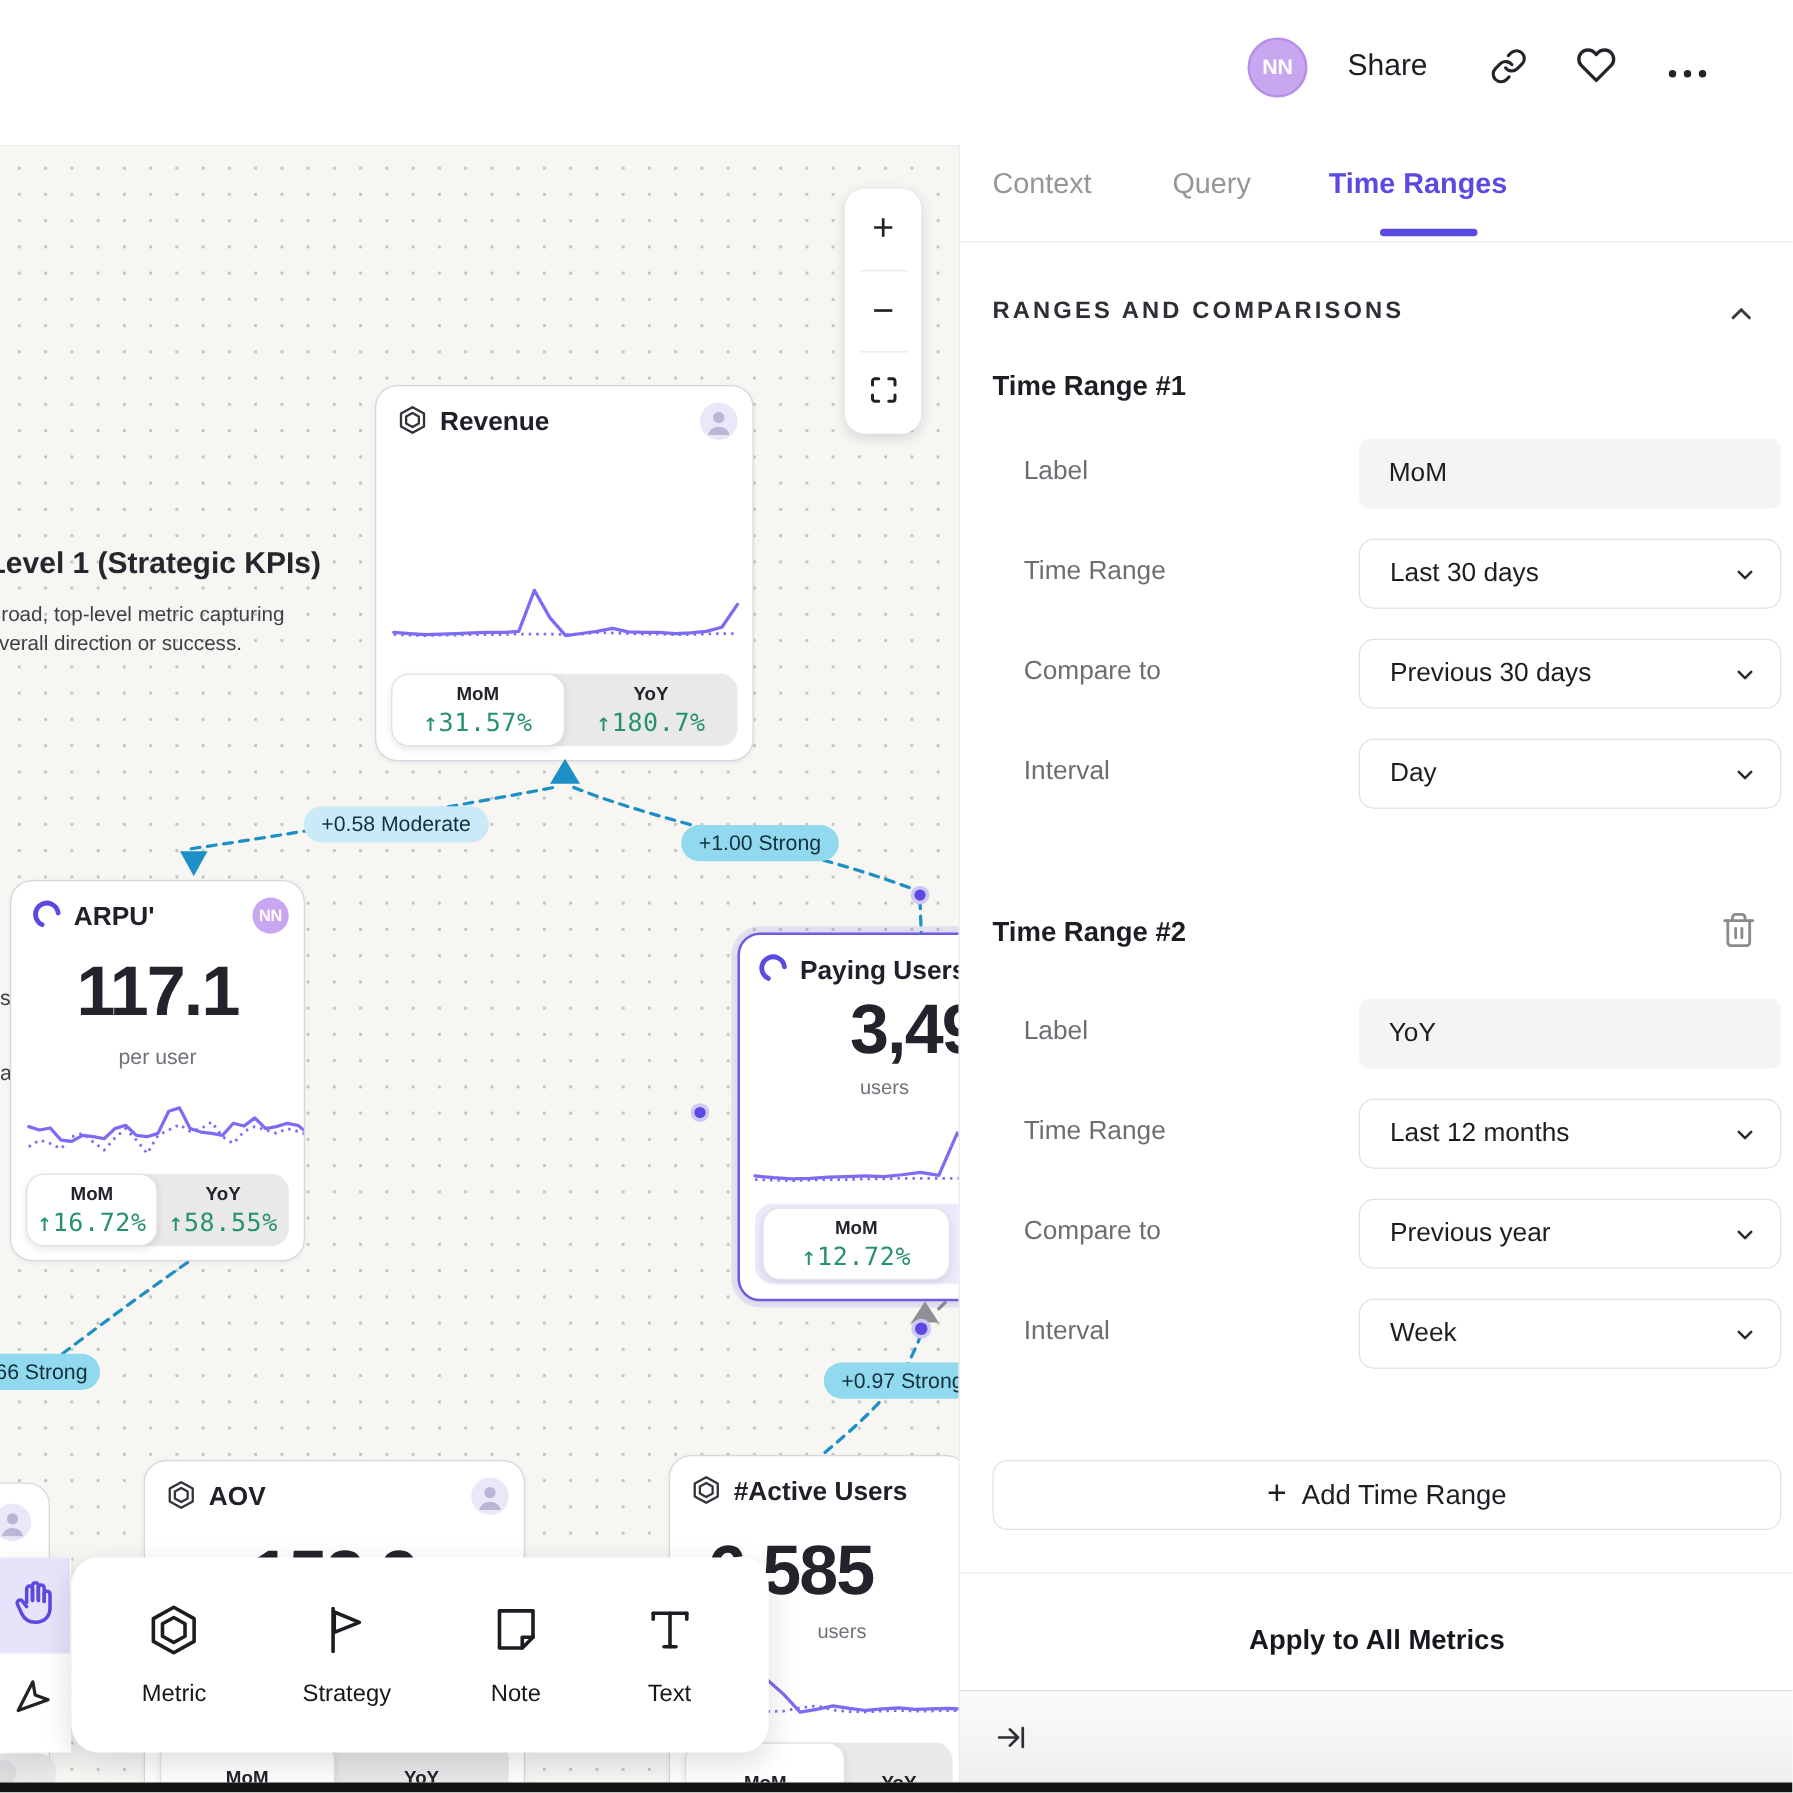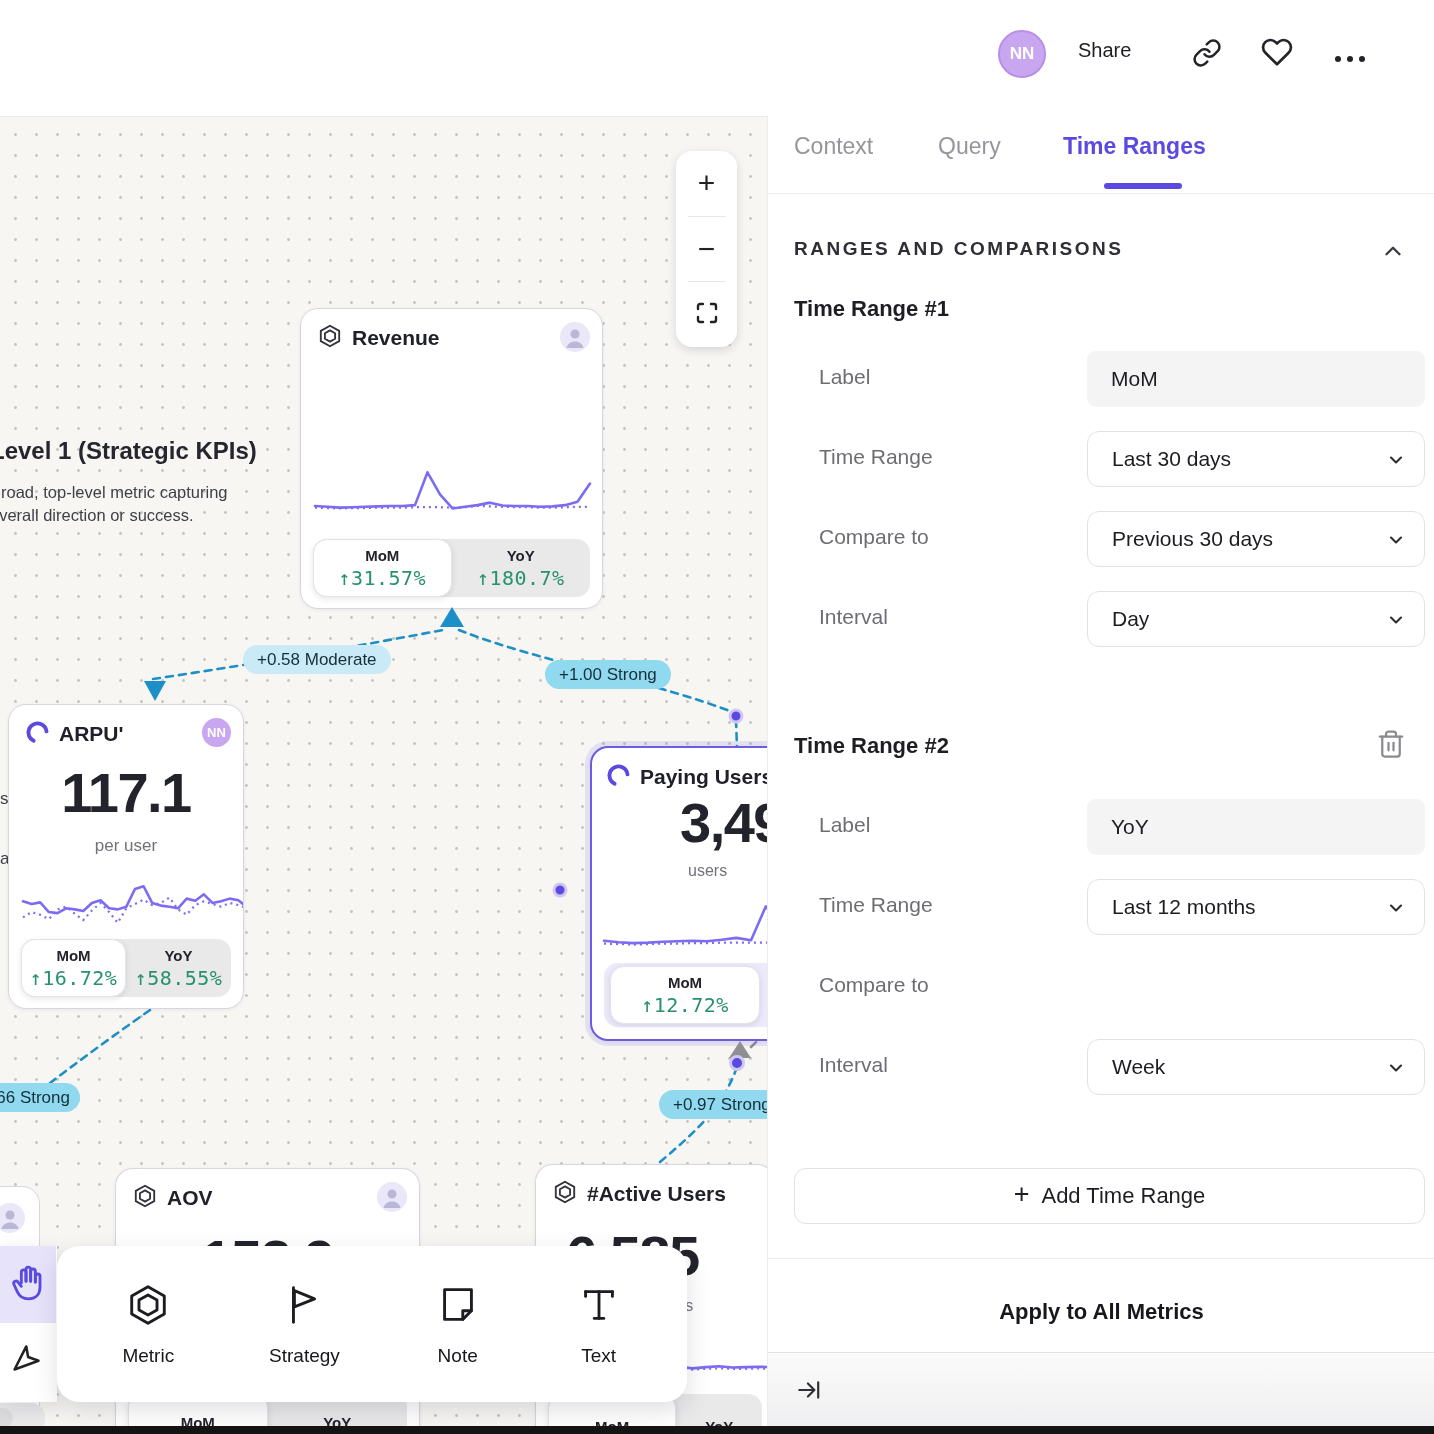--- a/index.html
+++ b/index.html
@@ -11,7 +11,7 @@
   .avatar-big { position:absolute; left:998px; top:30px; width:48px; height:48px; border-radius:50%;
     background:#c9a6f0; border:2px solid #b78fe9; color:#fff; font-weight:700; font-size:17px;
     display:flex; align-items:center; justify-content:center; }
-  .share-label { position:absolute; left:1078px; top:39px; font-size:20px; font-weight:500; color:#1d1d24; }
+  .share-label { position:absolute; left:1078px; top:39px; font-size:24px; font-weight:500; color:#1d1d24; }
   .icon-btn { position:absolute; width:34px; height:34px; display:flex; align-items:center; justify-content:center; cursor:pointer; }
   .dots3 { display:flex; gap:6px; }
   .dots3 i { width:6px; height:6px; border-radius:50%; background:#23232a; }

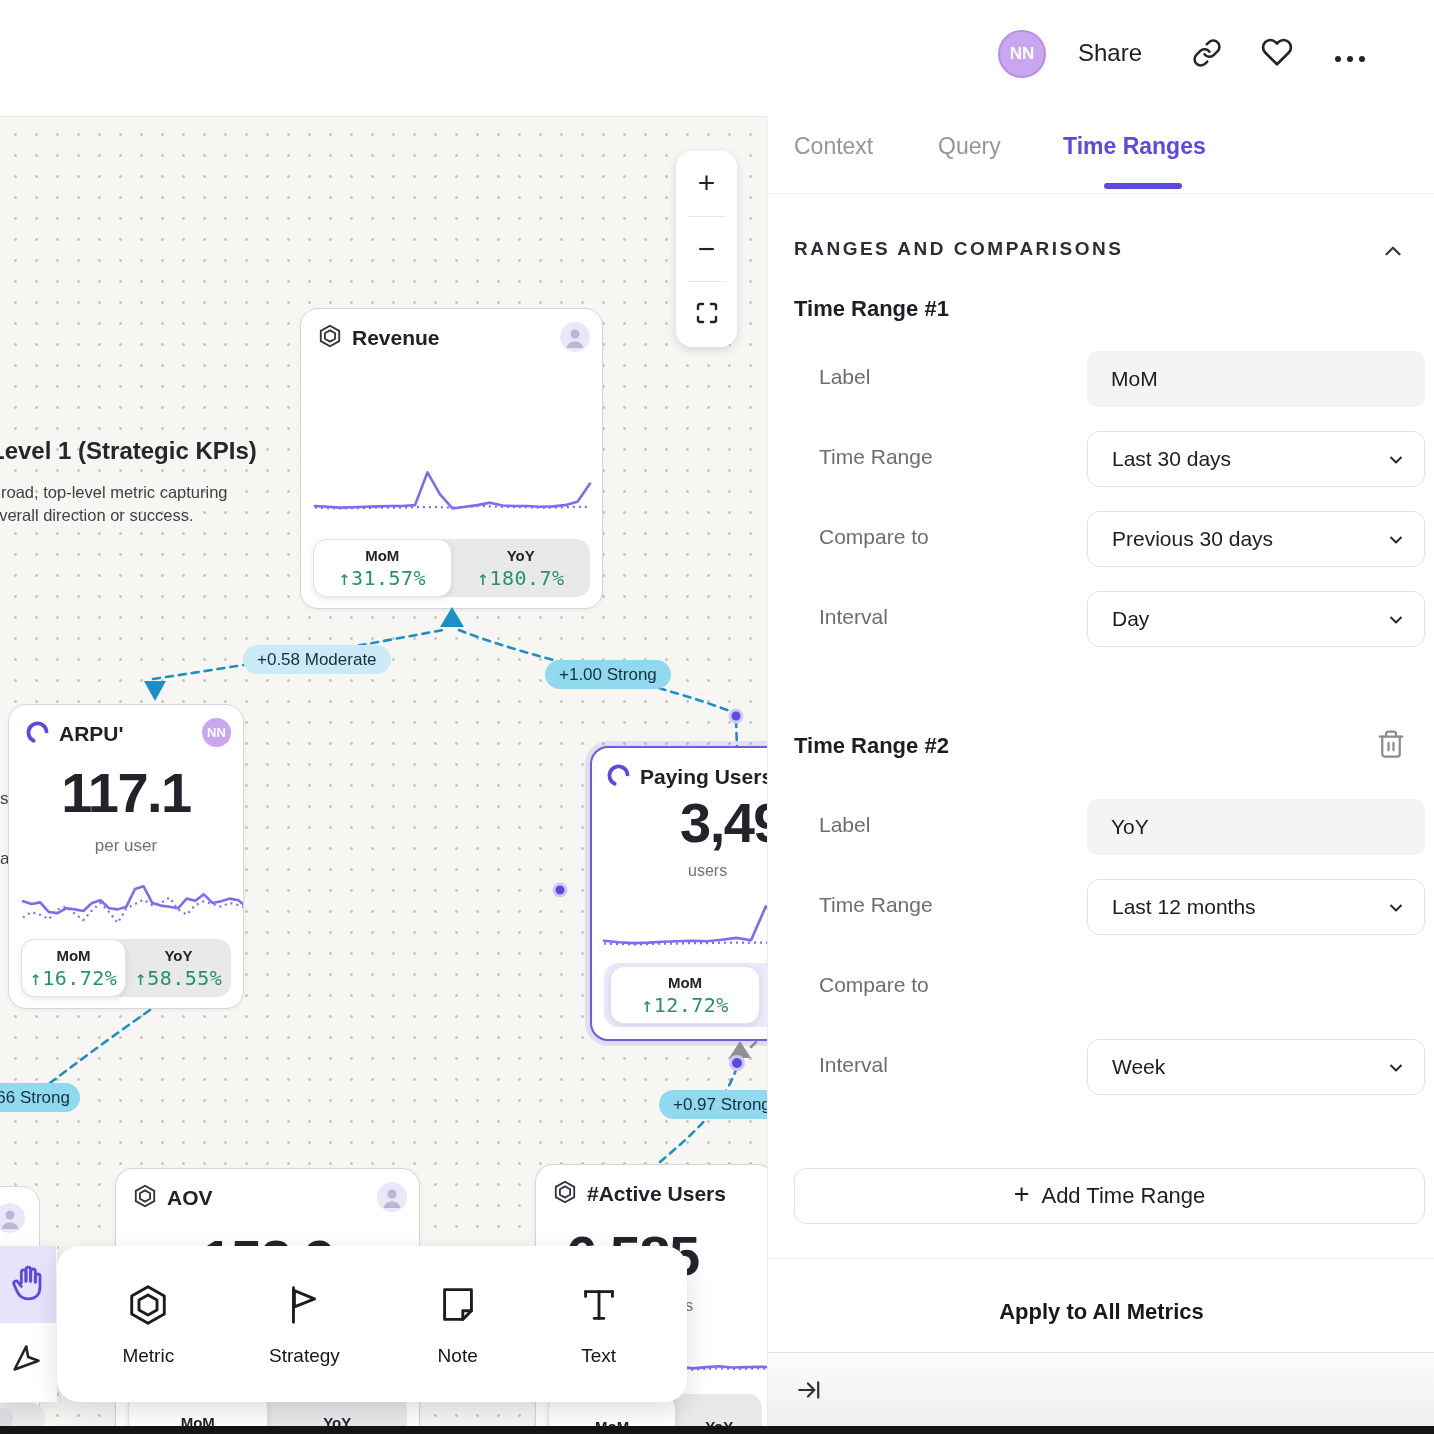--- a/index.html
+++ b/index.html
@@ -483,6 +483,12 @@
     </div>
     <div class="prow" style="top:843px;">
       <label>Compare to</label>
+      <div class="select">
+        <span>Previous year</span>
+        <svg width="20" height="20" viewBox="0 0 24 24" fill="none" stroke="#2a2a30" stroke-width="2.4" stroke-linecap="round" stroke-linejoin="round">
+            <polyline points="6 9 12 15 18 9"></polyline>
+          </svg>
+      </div>
     </div>
     <div class="prow" style="top:923px;">
       <label>Interval</label>

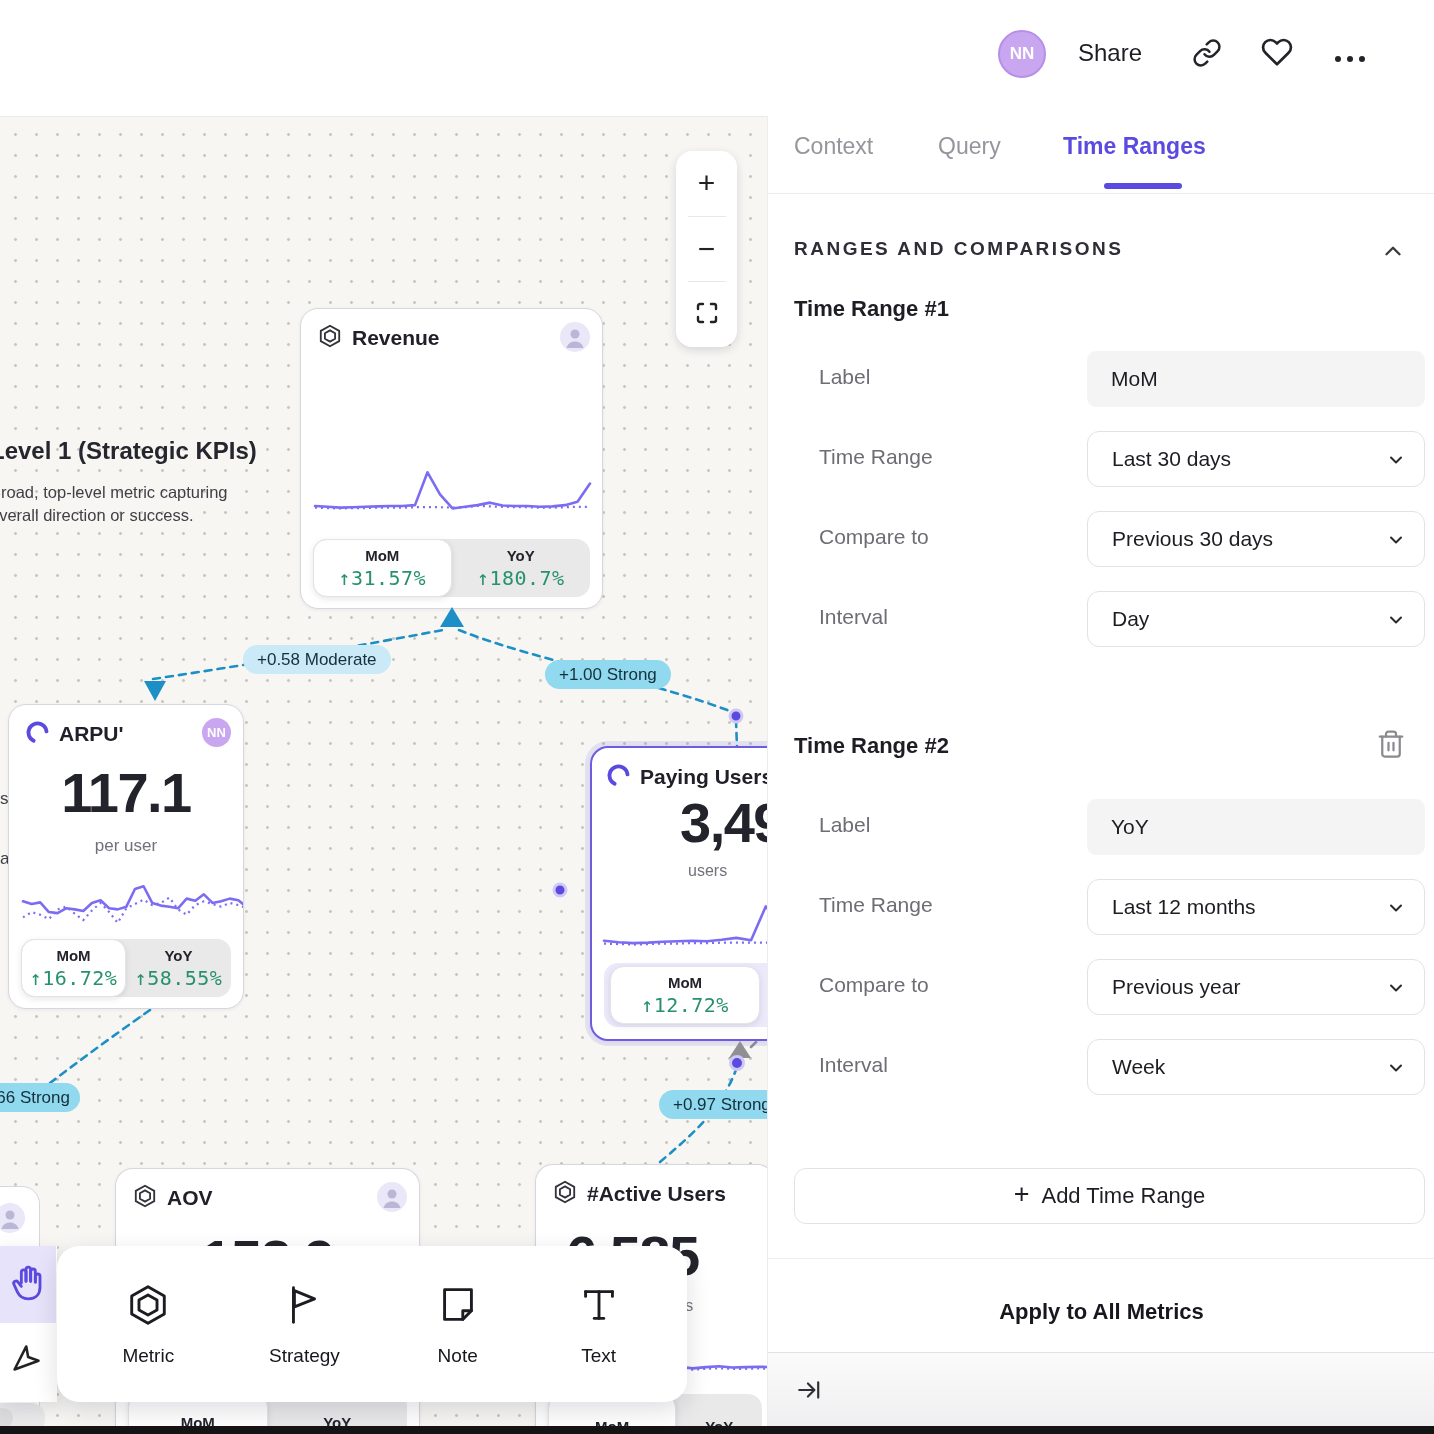--- a/index.html
+++ b/index.html
@@ -68,7 +68,7 @@
     box-shadow:0 6px 18px rgba(20,20,40,.12); z-index:6; }
   .tool-col .tbtn { width:56px; height:77px; display:flex; align-items:center; justify-content:center; cursor:pointer; background:#fff; }
   .tool-col .tbtn.active { background:#e7e3fa; }
-  .main-toolbar { position:absolute; left:57px; top:1129px; width:630px; height:156px; background:#fff; border-radius:22px;
+  .main-toolbar { position:absolute; left:57px; top:1129px; width:558px; height:156px; background:#fff; border-radius:22px;
     box-shadow:0 8px 24px rgba(20,20,40,.14); z-index:6; display:flex; align-items:center; justify-content:space-around; padding:0 30px;gap:24px; }
   .tool-item { display:flex; flex-direction:column; align-items:center; gap:12px; cursor:pointer; }
   .tool-item span { font-size:19px; font-weight:500; color:#16161c; }

